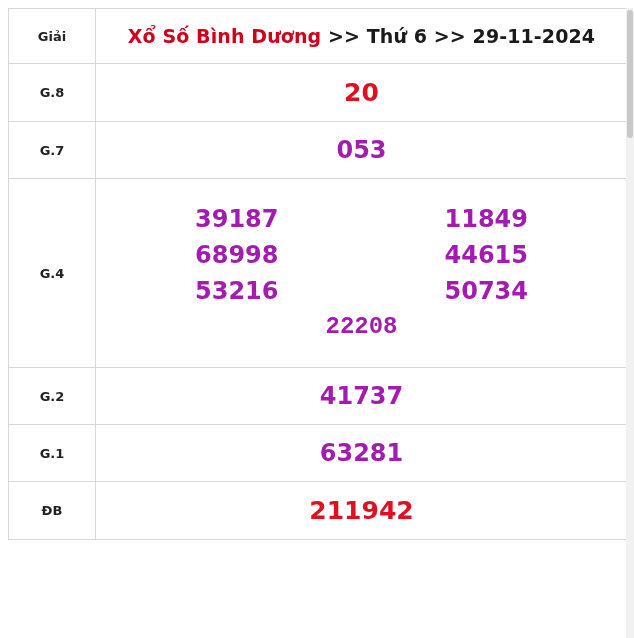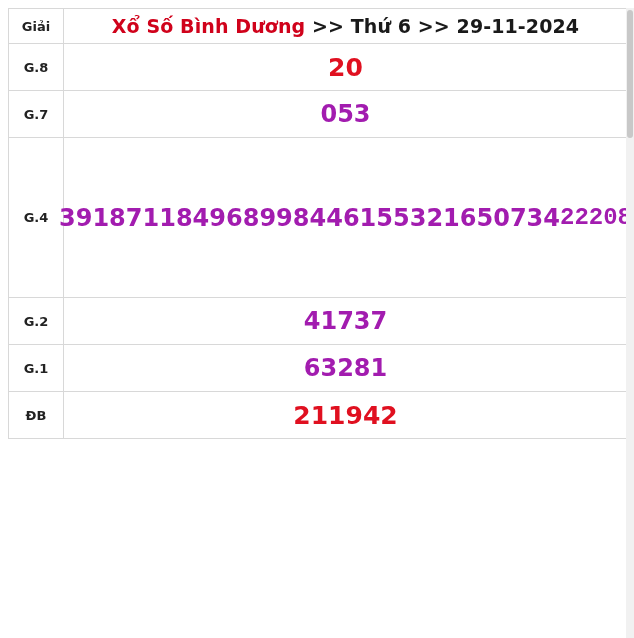--- a/index.html
+++ b/index.html
@@ -29,7 +29,7 @@
   }
   table.lottery td {
     border: 1px solid #d8d8d8;
-    padding: 0;
+    padding: 16px;
     vertical-align: middle;
     text-align: center;
     background: #ffffff;

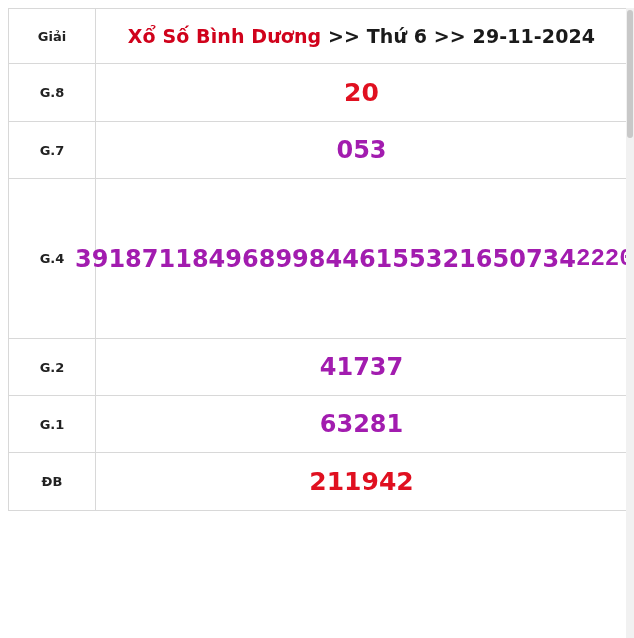--- a/index.html
+++ b/index.html
@@ -82,8 +82,8 @@
   }
   .g4-grid {
     display: flex;
-    flex-direction: row;
-    justify-content: center;
+    flex-direction: column;
+    justify-content: flex-start;
     height: 100%;
     padding: 6px 0;
     box-sizing: border-box;

